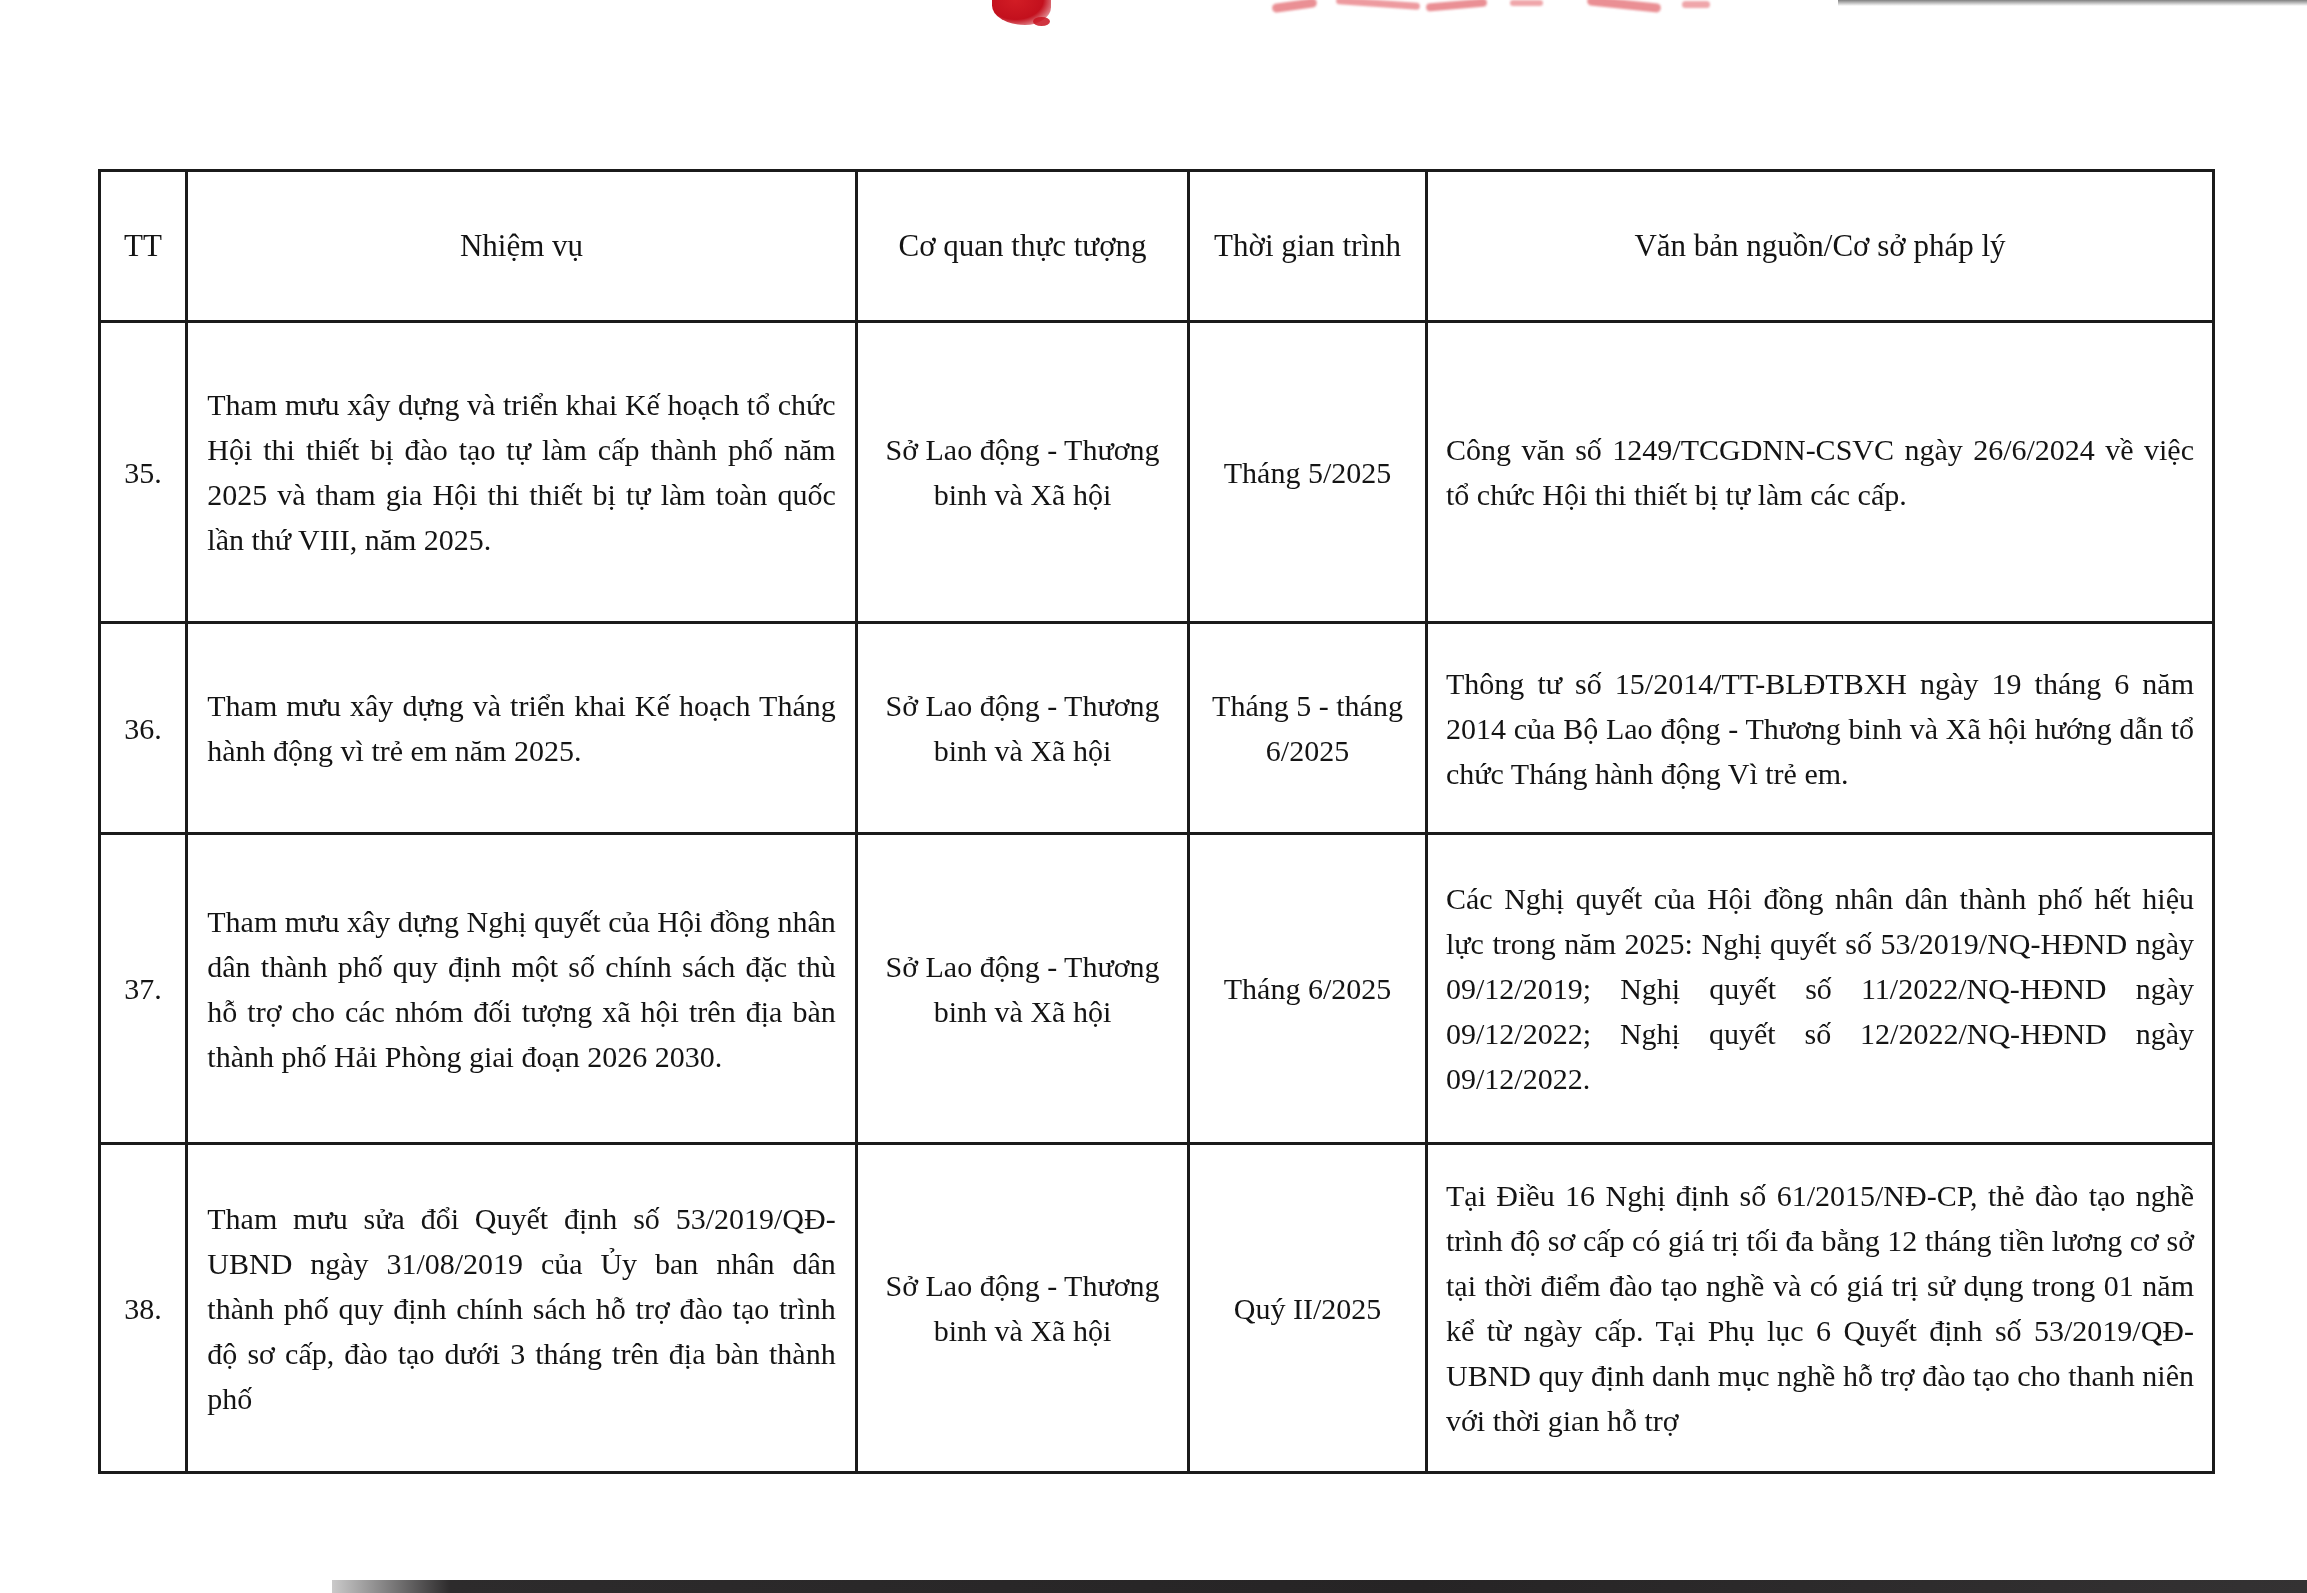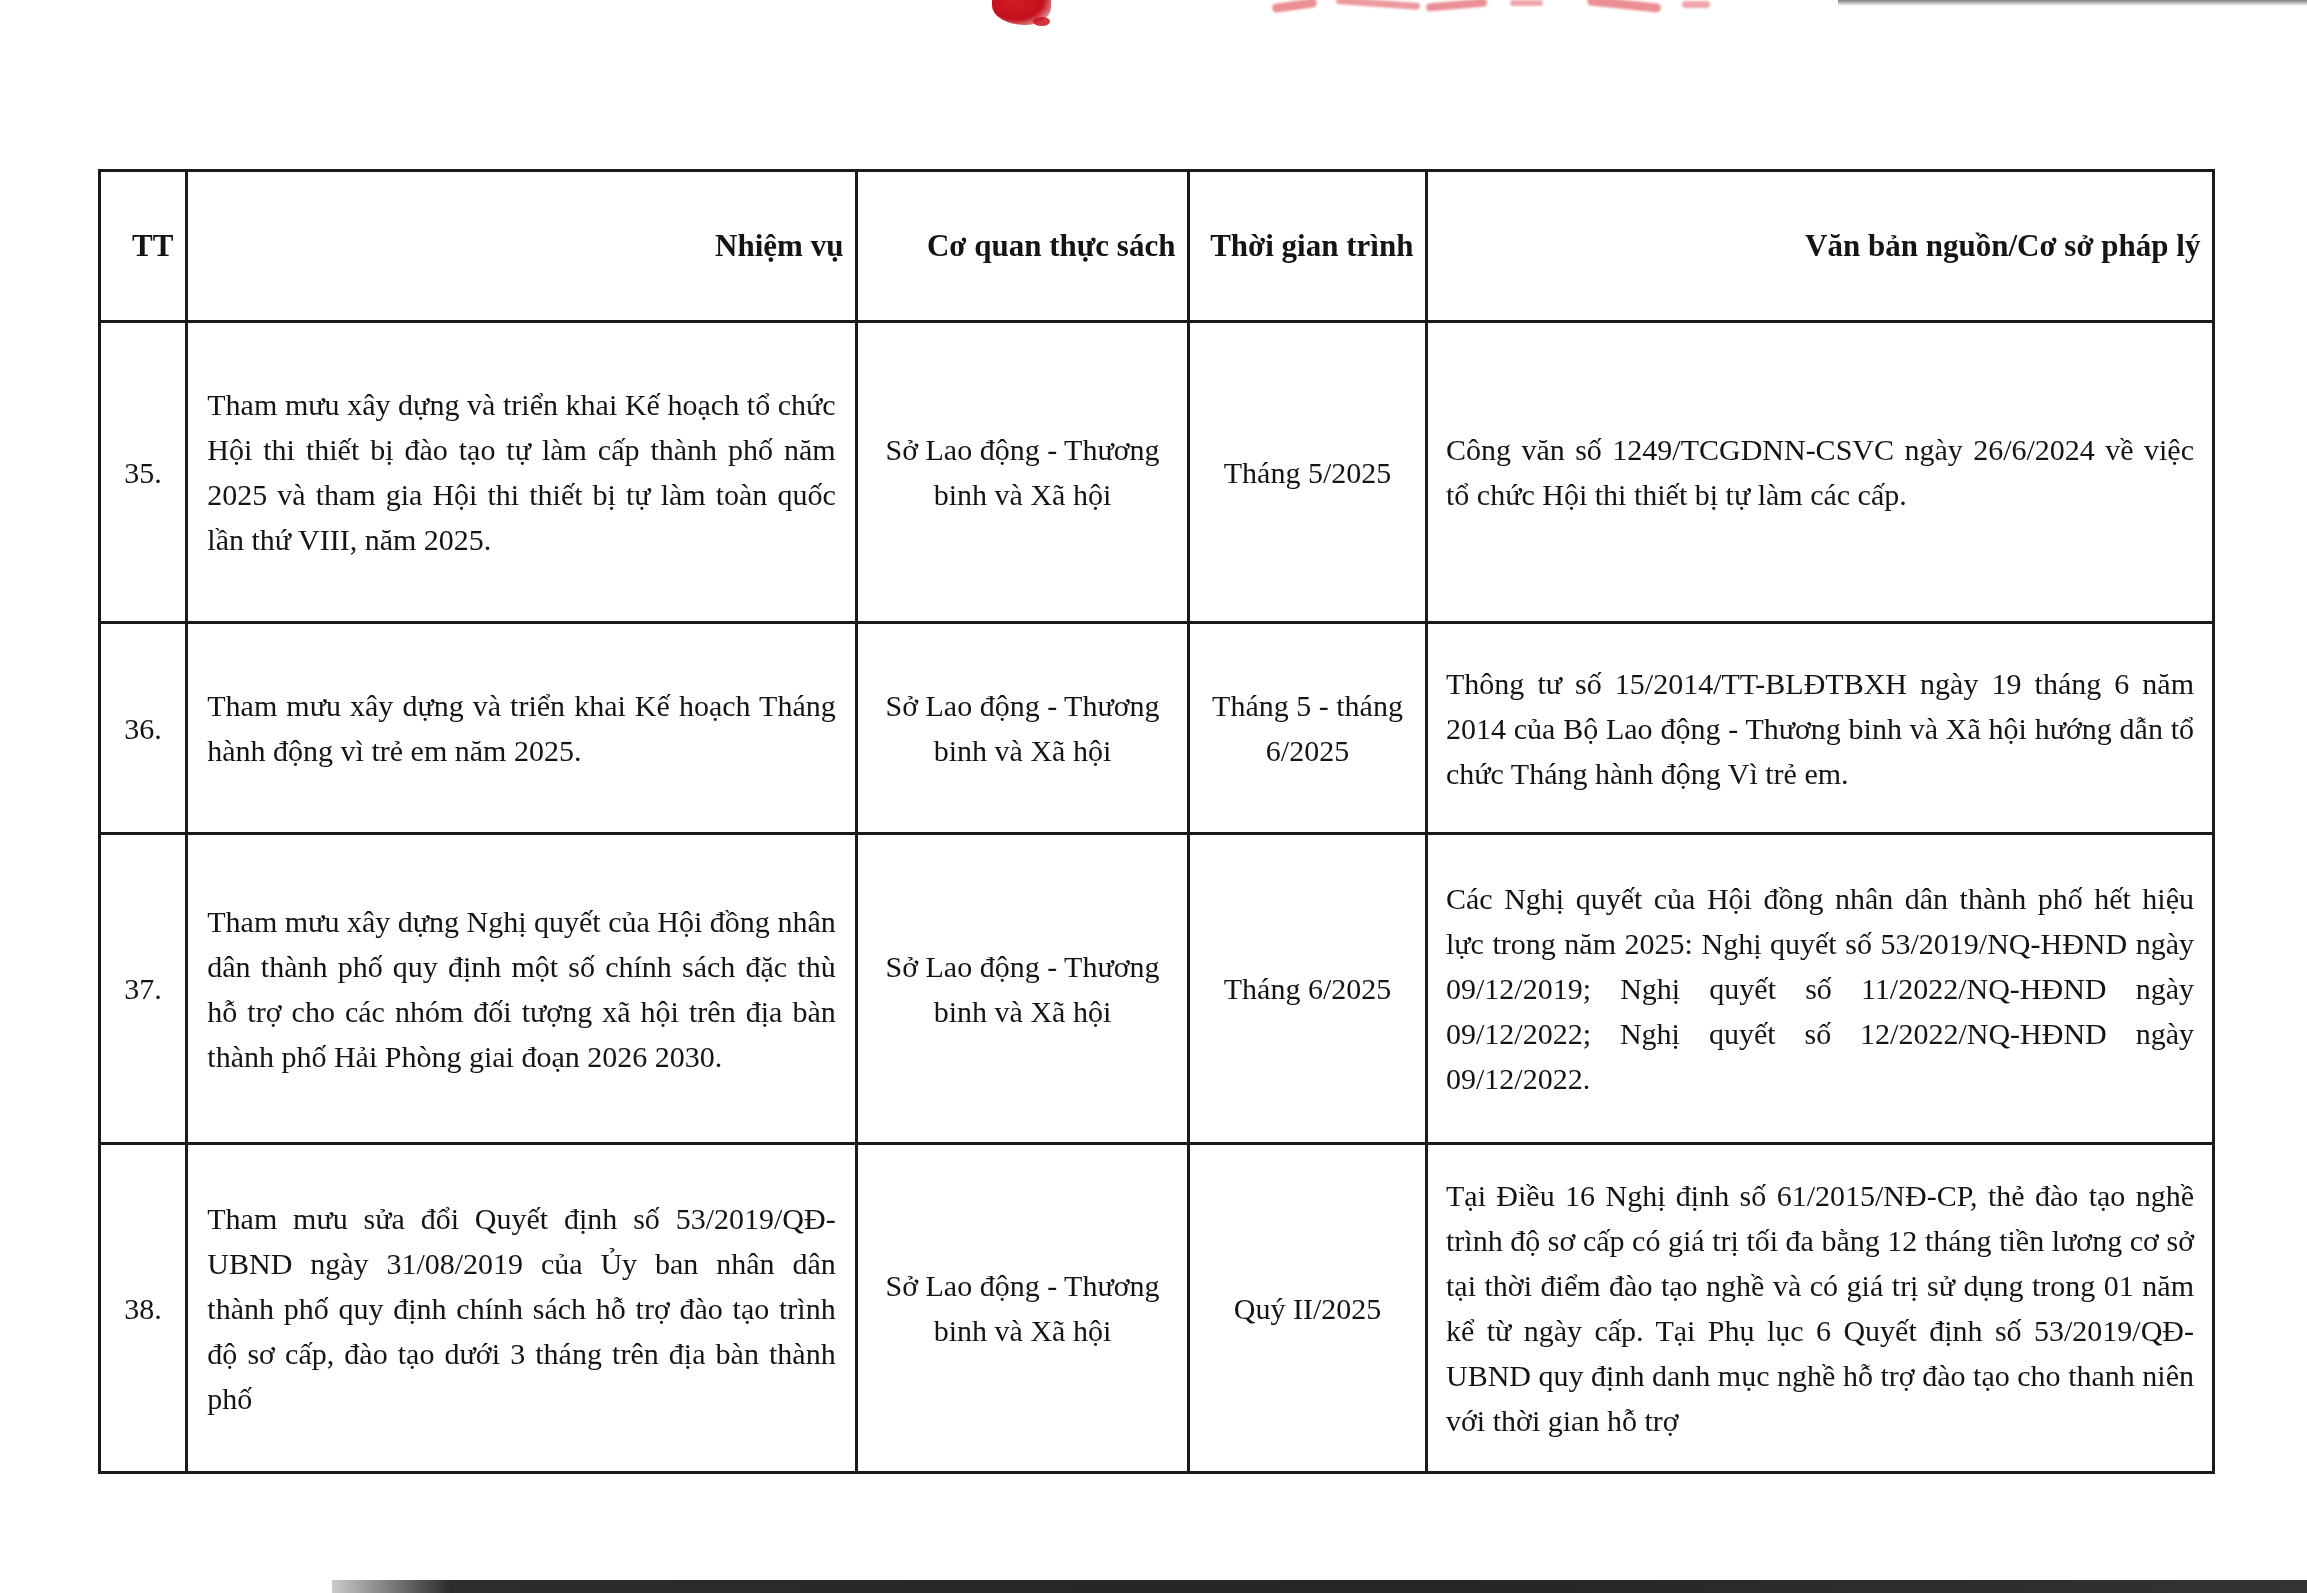--- a/index.html
+++ b/index.html
@@ -34,7 +34,7 @@
     box-sizing:border-box;
   }
   .doc-table th{
-    font-size:31px;font-weight:bold;text-align:right;
+    font-size:31px;font-weight:normal;text-align:center;
     padding:6.4px 11.6px;line-height:42px;
   }
   .doc-table td{

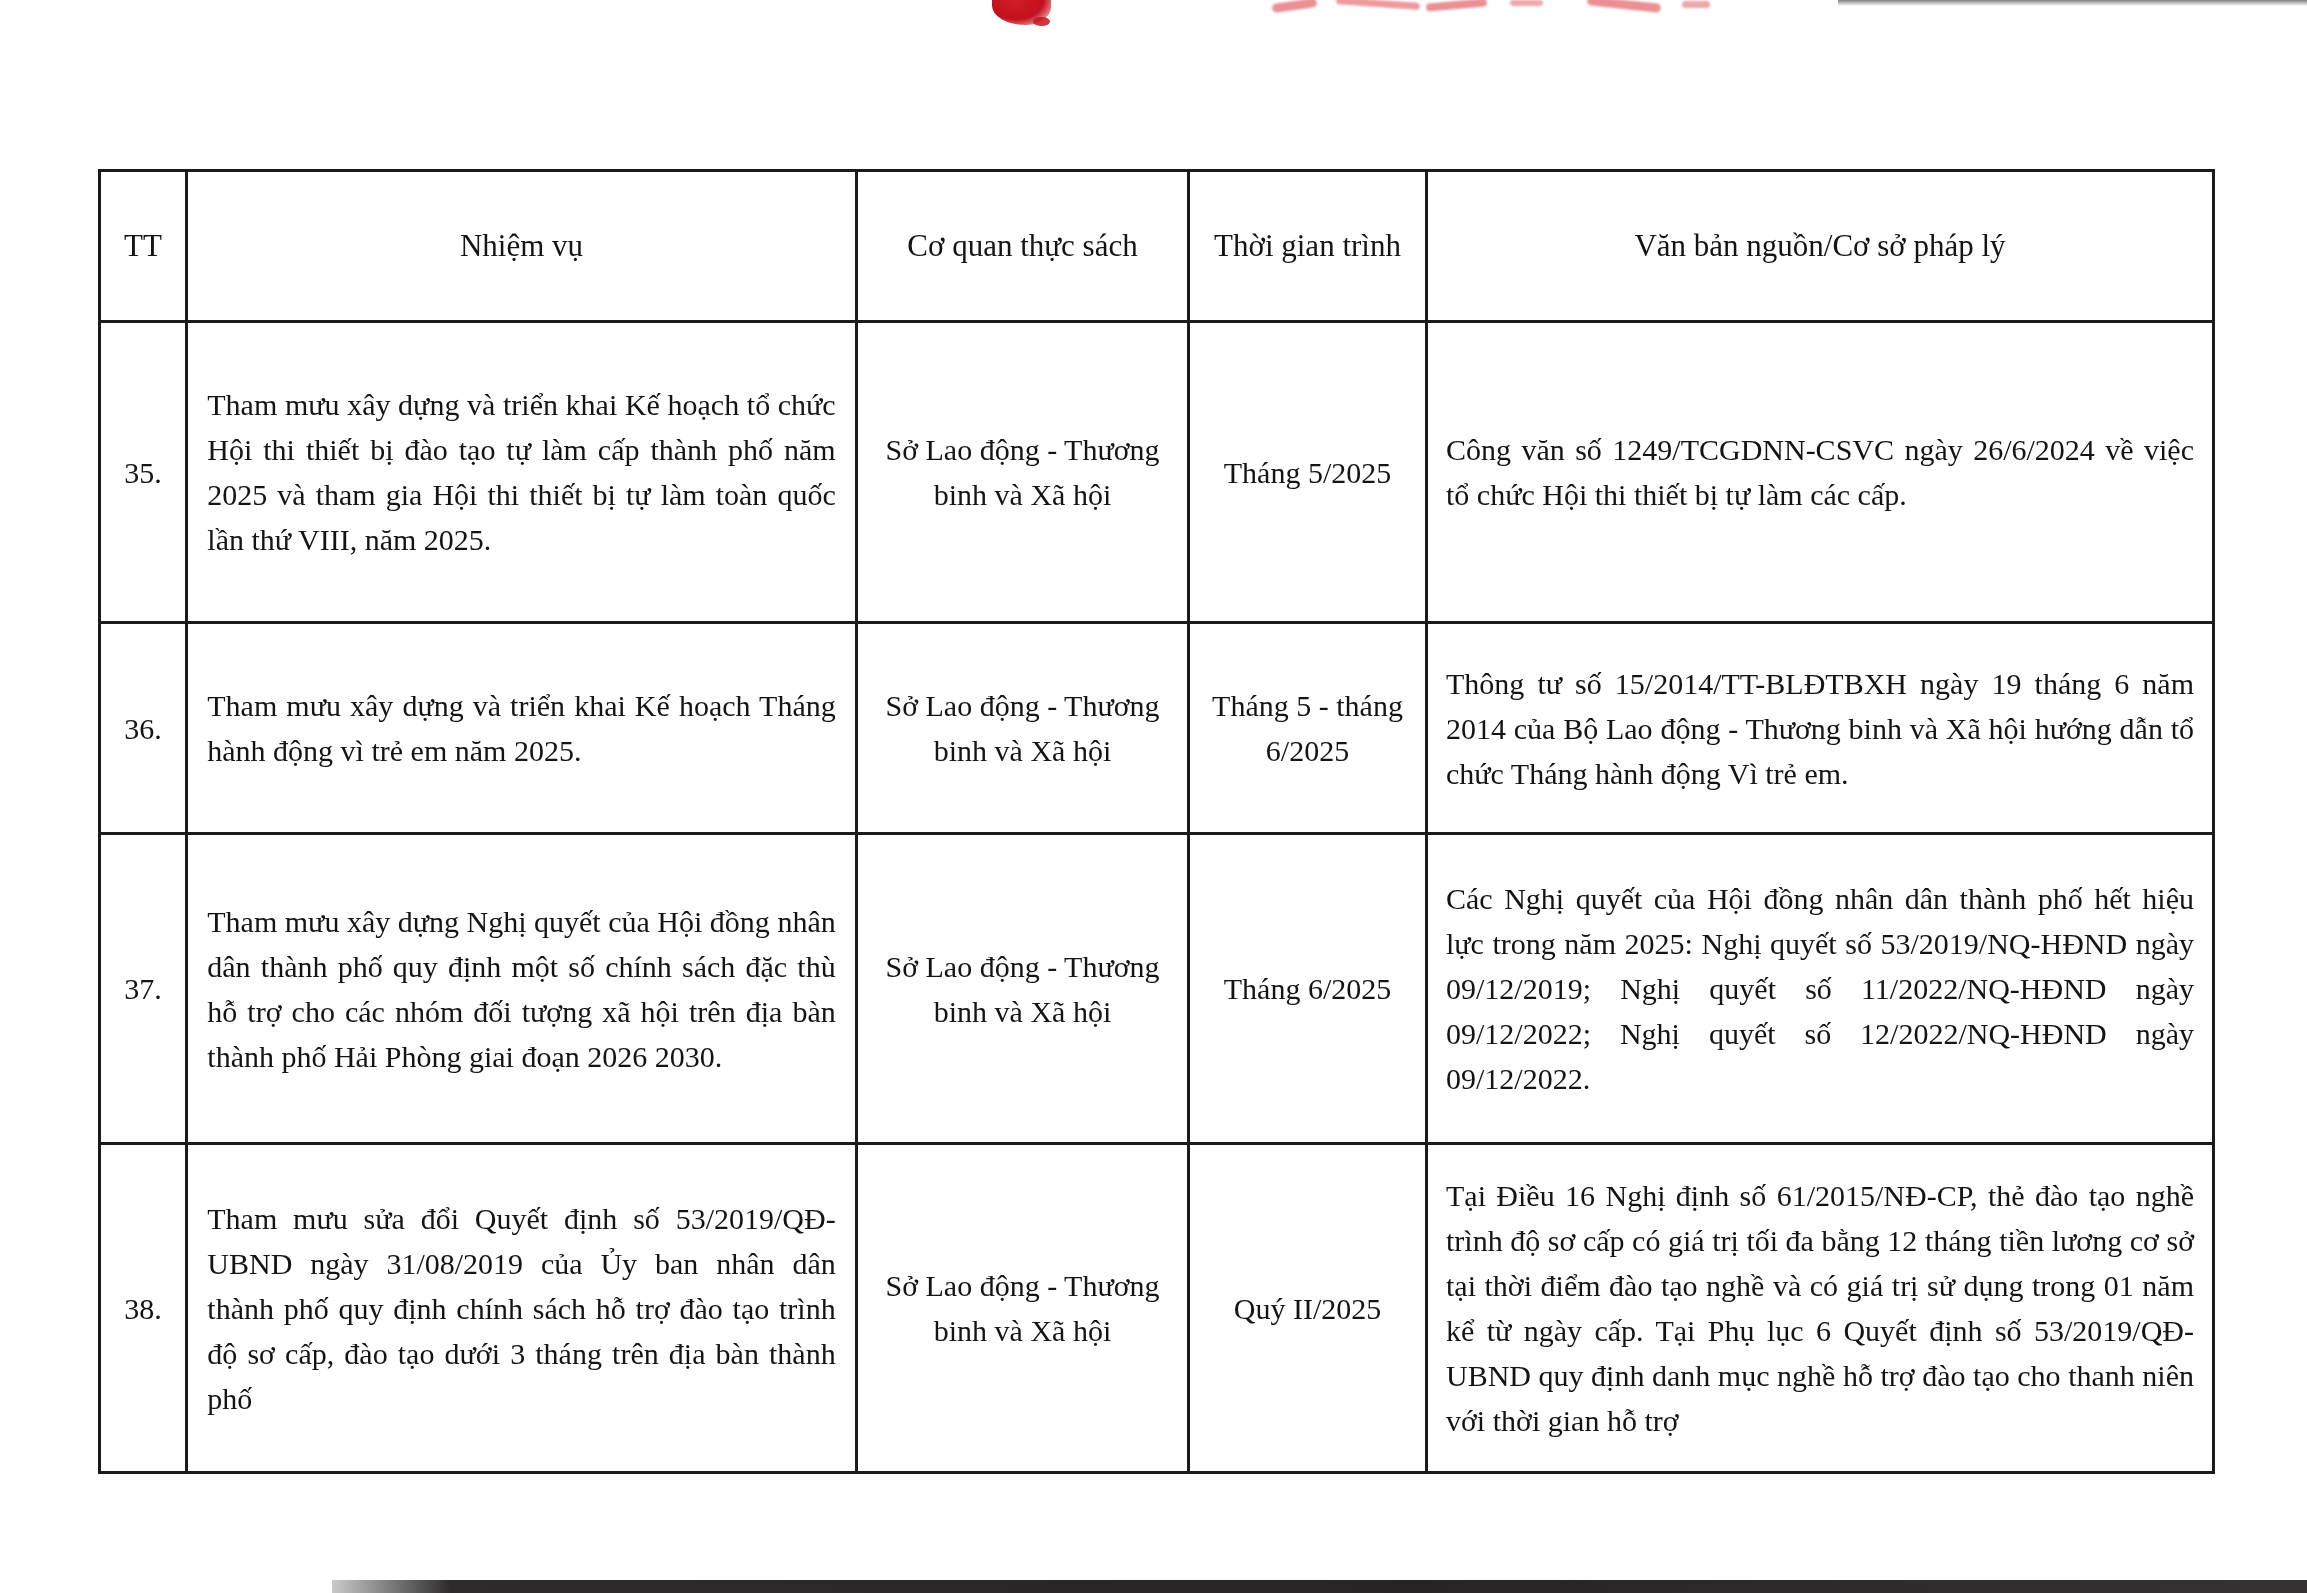--- a/index.html
+++ b/index.html
@@ -106,7 +106,7 @@
       <tr class="header-row">
         <th>TT</th>
         <th>Nhiệm vụ</th>
-        <th>Cơ quan thực sách</th>
+        <th>Cơ quan thực tượng</th>
         <th>Thời gian trình</th>
         <th>Văn bản nguồn/Cơ sở pháp lý</th>
       </tr>

